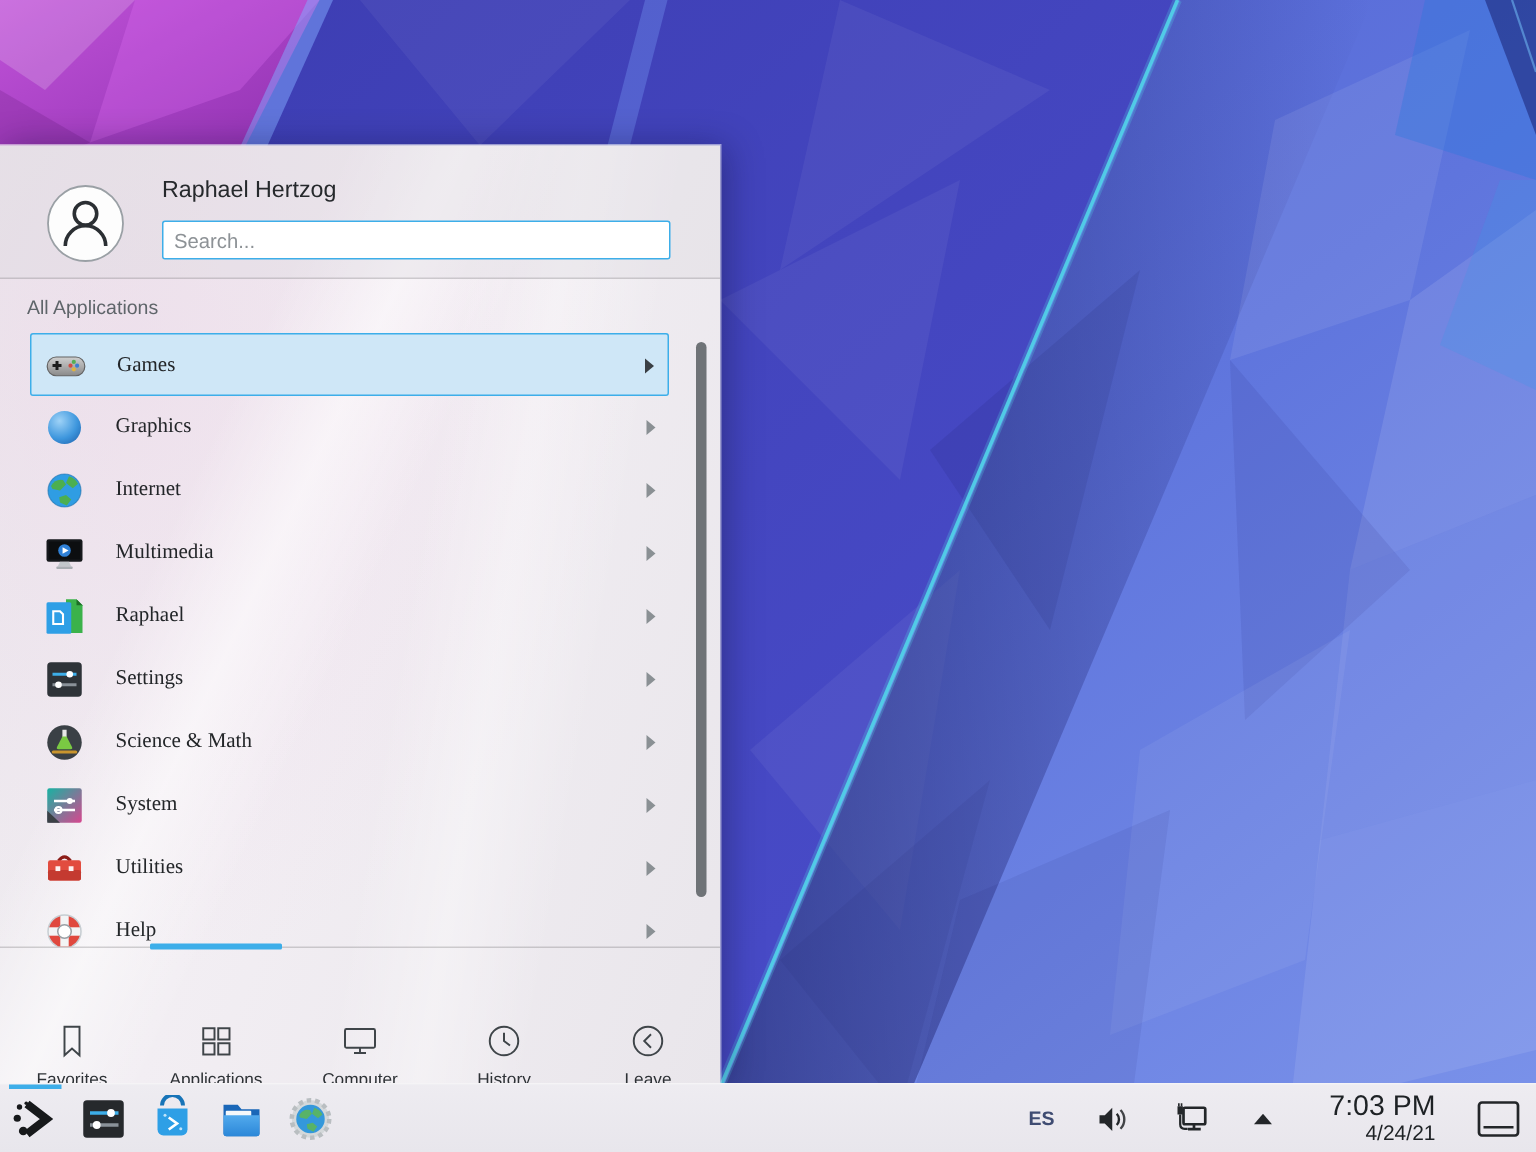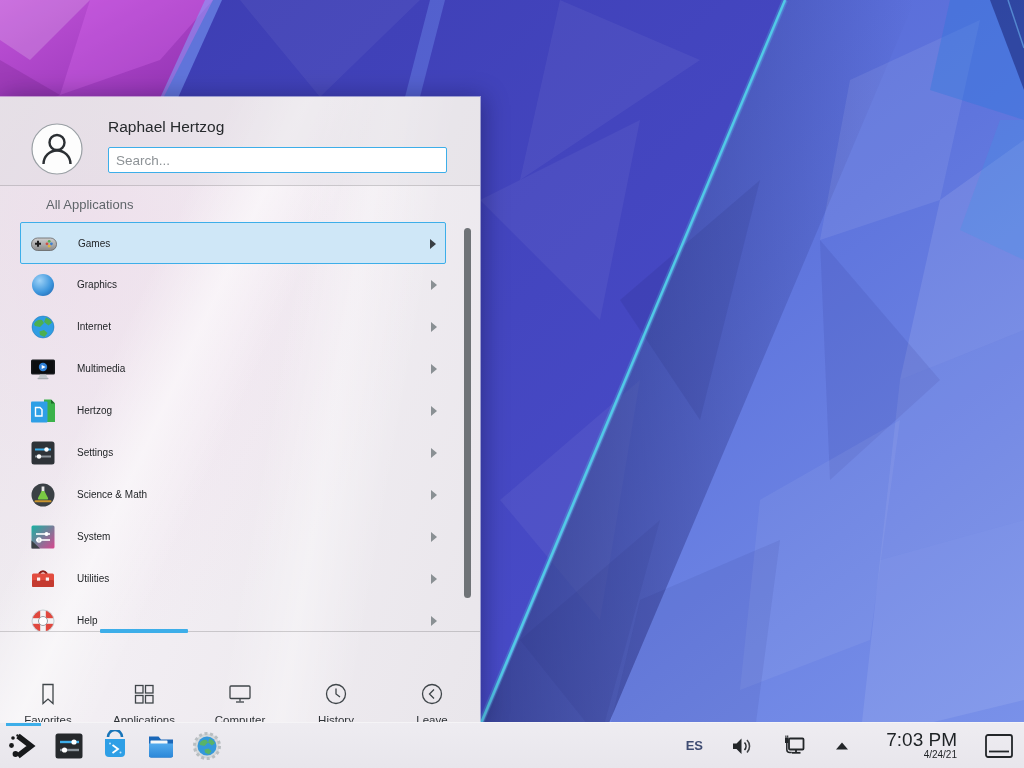--- a/index.html
+++ b/index.html
@@ -27,7 +27,7 @@
     border:1px solid #3daee9; background:#fff; border-radius:2px; padding:0 7px;
     font-family:inherit; font-size:13.5px; color:#232629; outline:none; }
   .search-input::placeholder { color:#8d9296; }
-  .section-label { position:absolute; left:18px; top:100px; font-size:13px; color:#5f656a;margin-left:28px; }
+  .section-label { position:absolute; left:18px; top:100px; font-size:13px; color:#5f656a; }
 
   .cat-list { position:absolute; left:20px; top:125px; width:426px; height:409px; overflow:hidden; }
   .cat-row { position:relative; height:42px; }

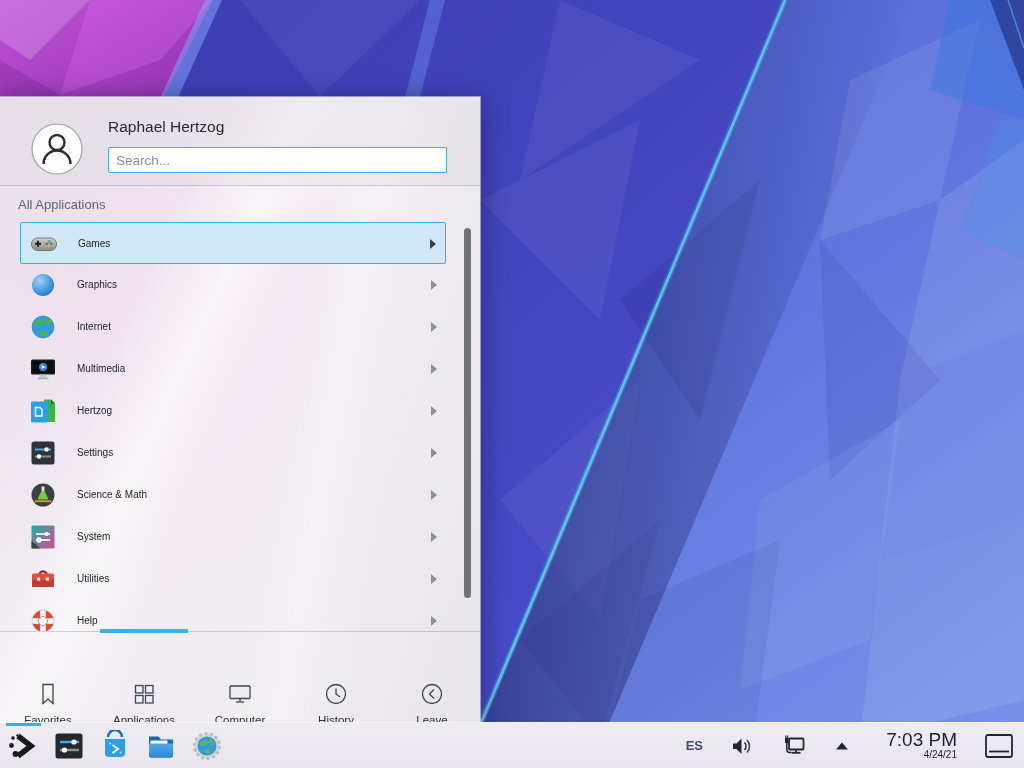--- a/index.html
+++ b/index.html
@@ -33,7 +33,7 @@
   .cat-row { position:relative; height:42px; }
   .cat-row.selected { background:#cfe7f7; border:1px solid #3daee9; border-radius:2px; }
   .cat-icon { position:absolute; left:9px; top:7px; width:28px; height:28px; }
-  .cat-label { position:absolute; left:57px; top:0; line-height:42px; font-size:10px; color:#232629; }
+  .cat-label { position:absolute; left:57px; top:0; line-height:42px; font-size:14px; color:#232629;font-family:Liberation Serif, serif; }
   .cat-arrow { position:absolute; right:9px; top:16px; width:0; height:0;
     border-left:6px solid #8a9094; border-top:5px solid transparent; border-bottom:5px solid transparent; }
   .cat-row.selected .cat-arrow { border-left-color:#3a3f44; }

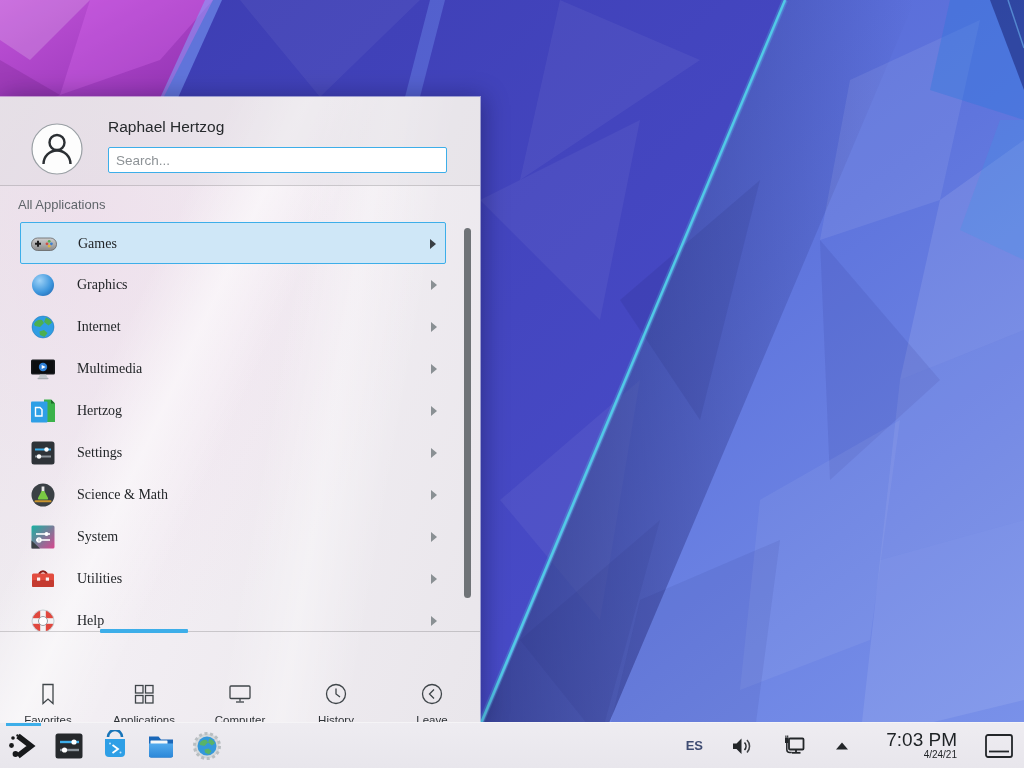--- a/index.html
+++ b/index.html
@@ -202,7 +202,7 @@
           <rect x="2" y="4.5" width="16.5" height="21" rx="1" fill="#2e9fe6"></rect>
           <path d="M6.5 10.5 h4.5 l2 2 v6.5 h-6.5 z" fill="none" stroke="#ffffff" stroke-width="1.4"></path>
         </svg>
-        <span class="cat-label">Hertzog</span>
+        <span class="cat-label">Raphael</span>
         <span class="cat-arrow"></span>
       </div>
 

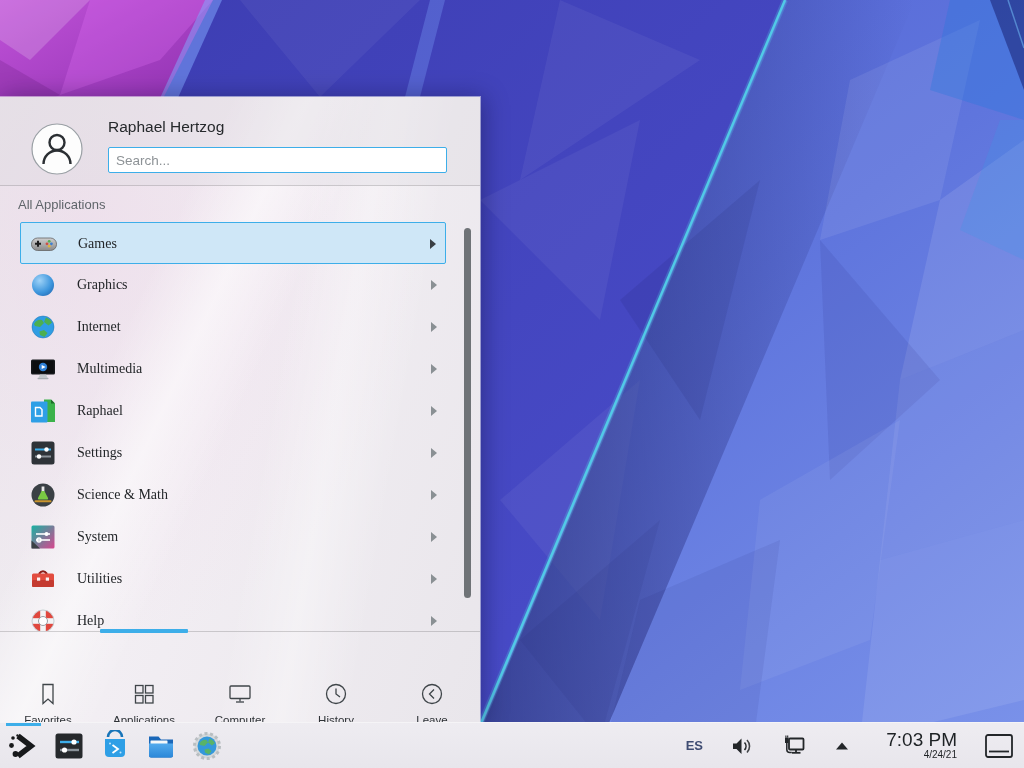--- a/index.html
+++ b/index.html
@@ -59,7 +59,7 @@
   .kb-layout { font-size:13px; font-weight:bold; color:#3f4c72; }
   .clock { text-align:right; line-height:1.05; min-width:80px; }
   .clock-time { font-size:19px; color:#1e2225; }
-  .clock-date { font-size:10px; color:#1e2225; }
+  .clock-date { font-size:14px; color:#1e2225; }
 </style>
 </head>
 <body>

